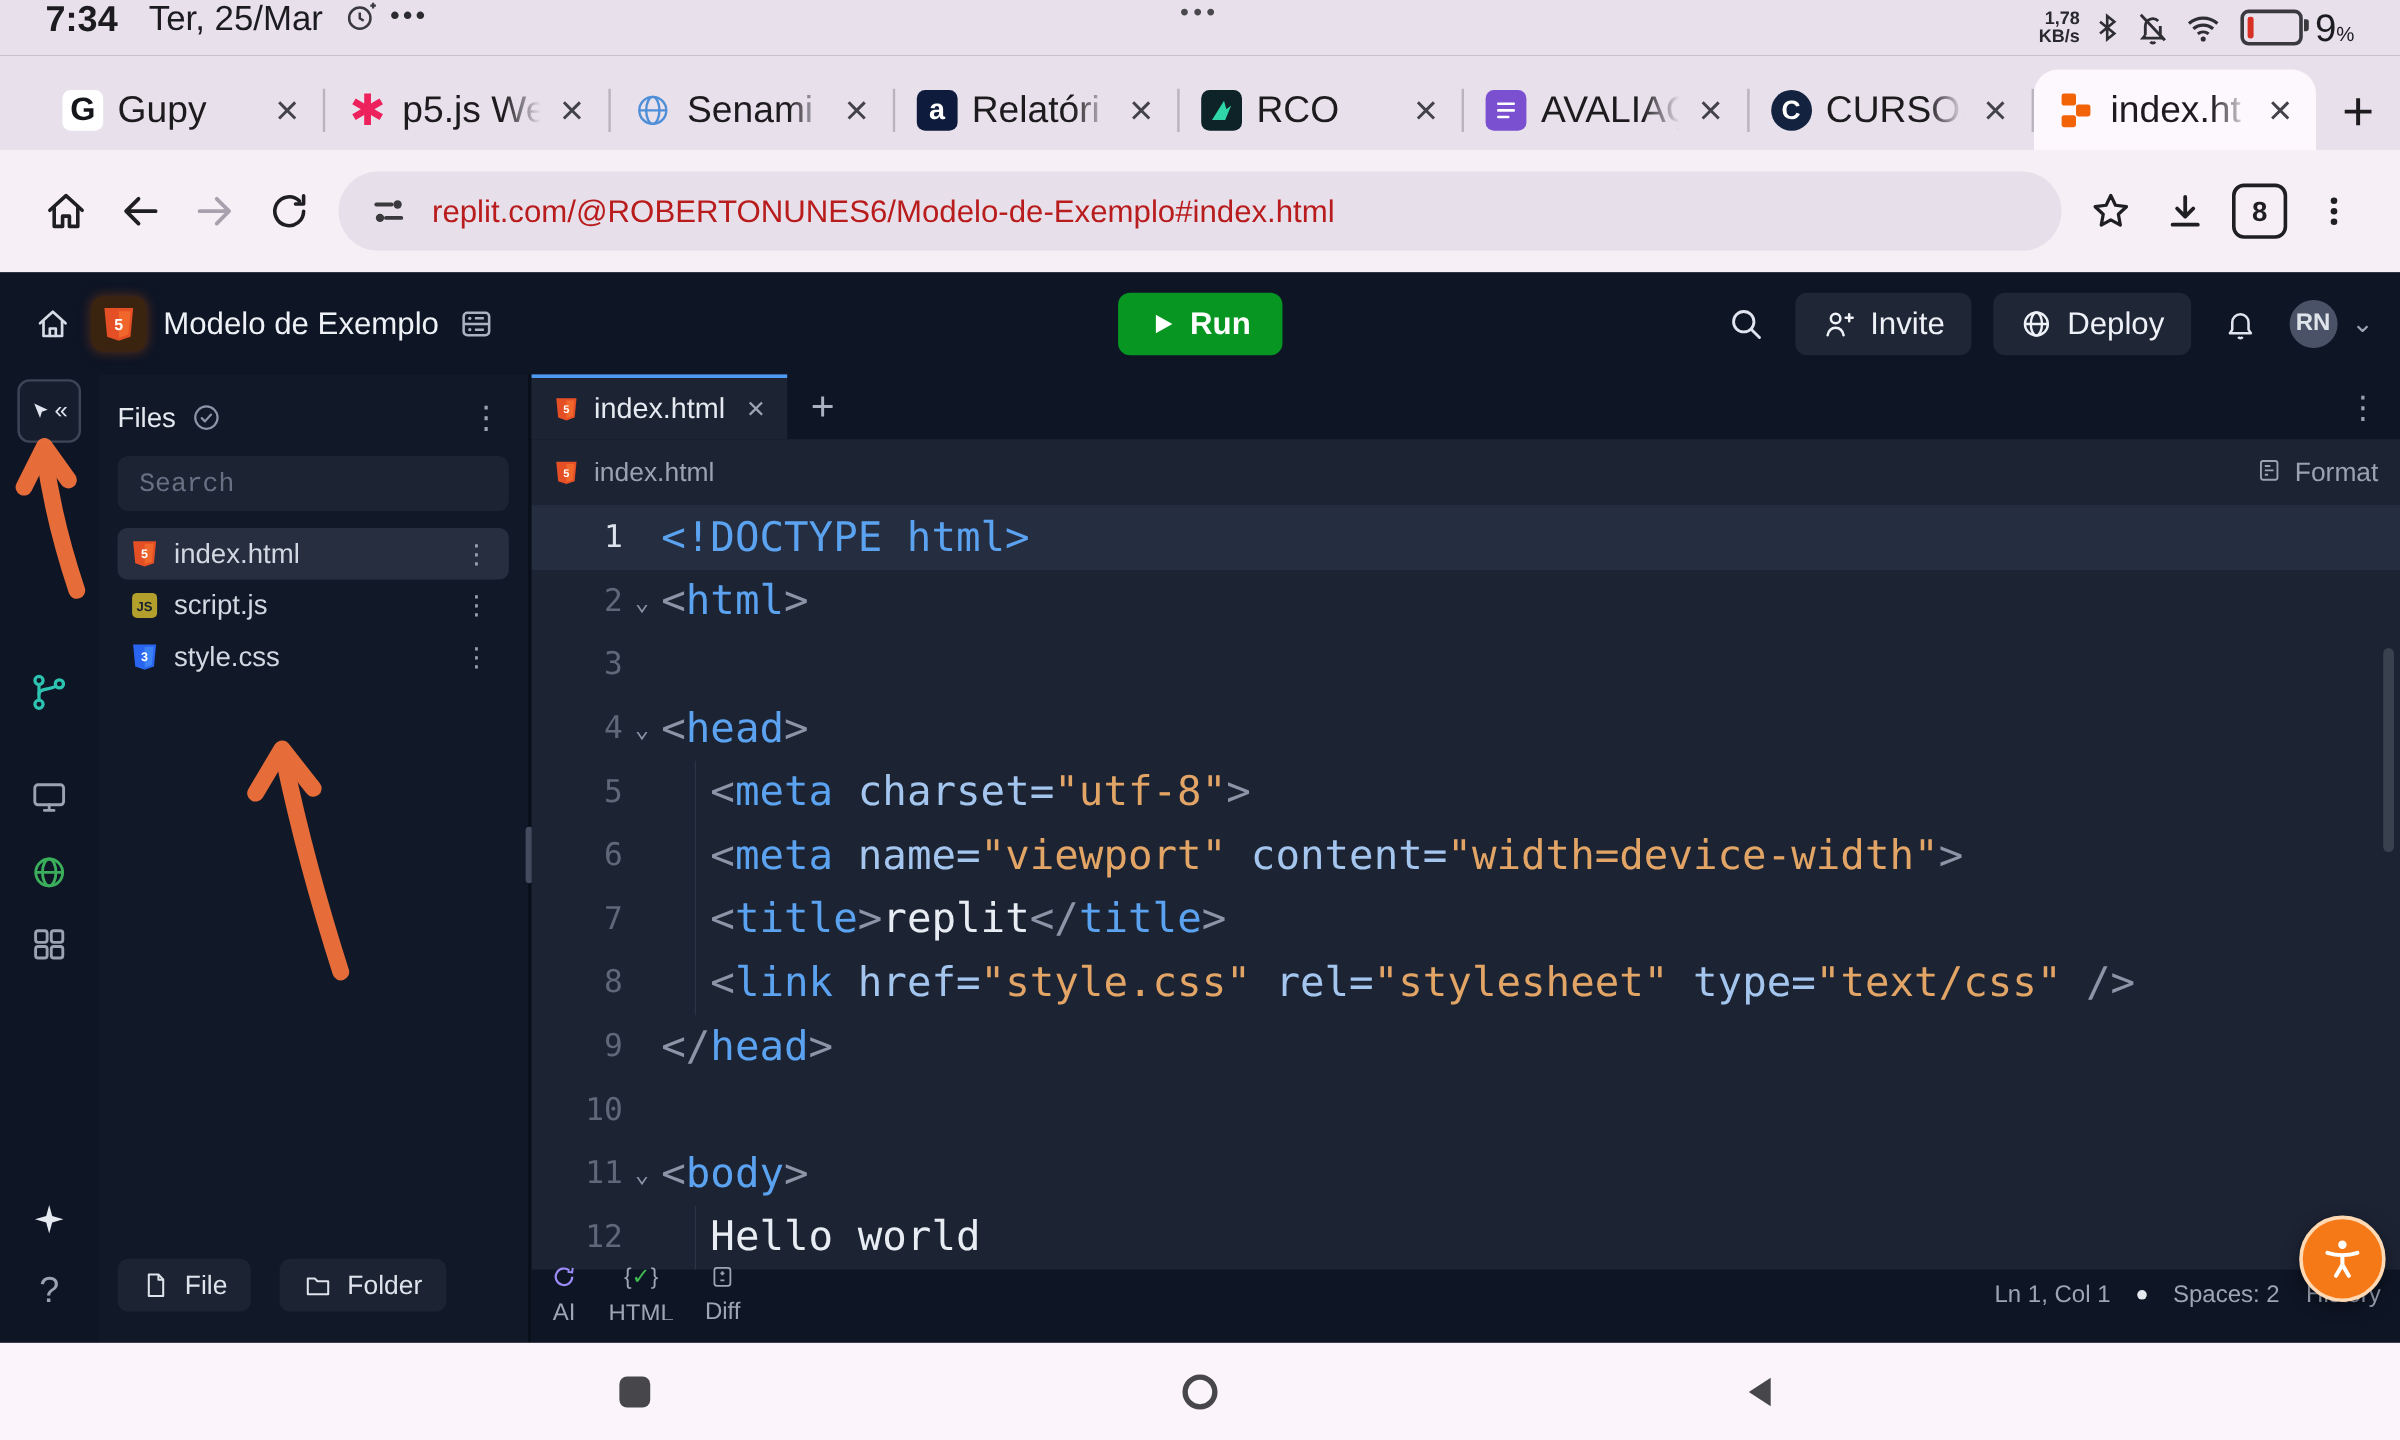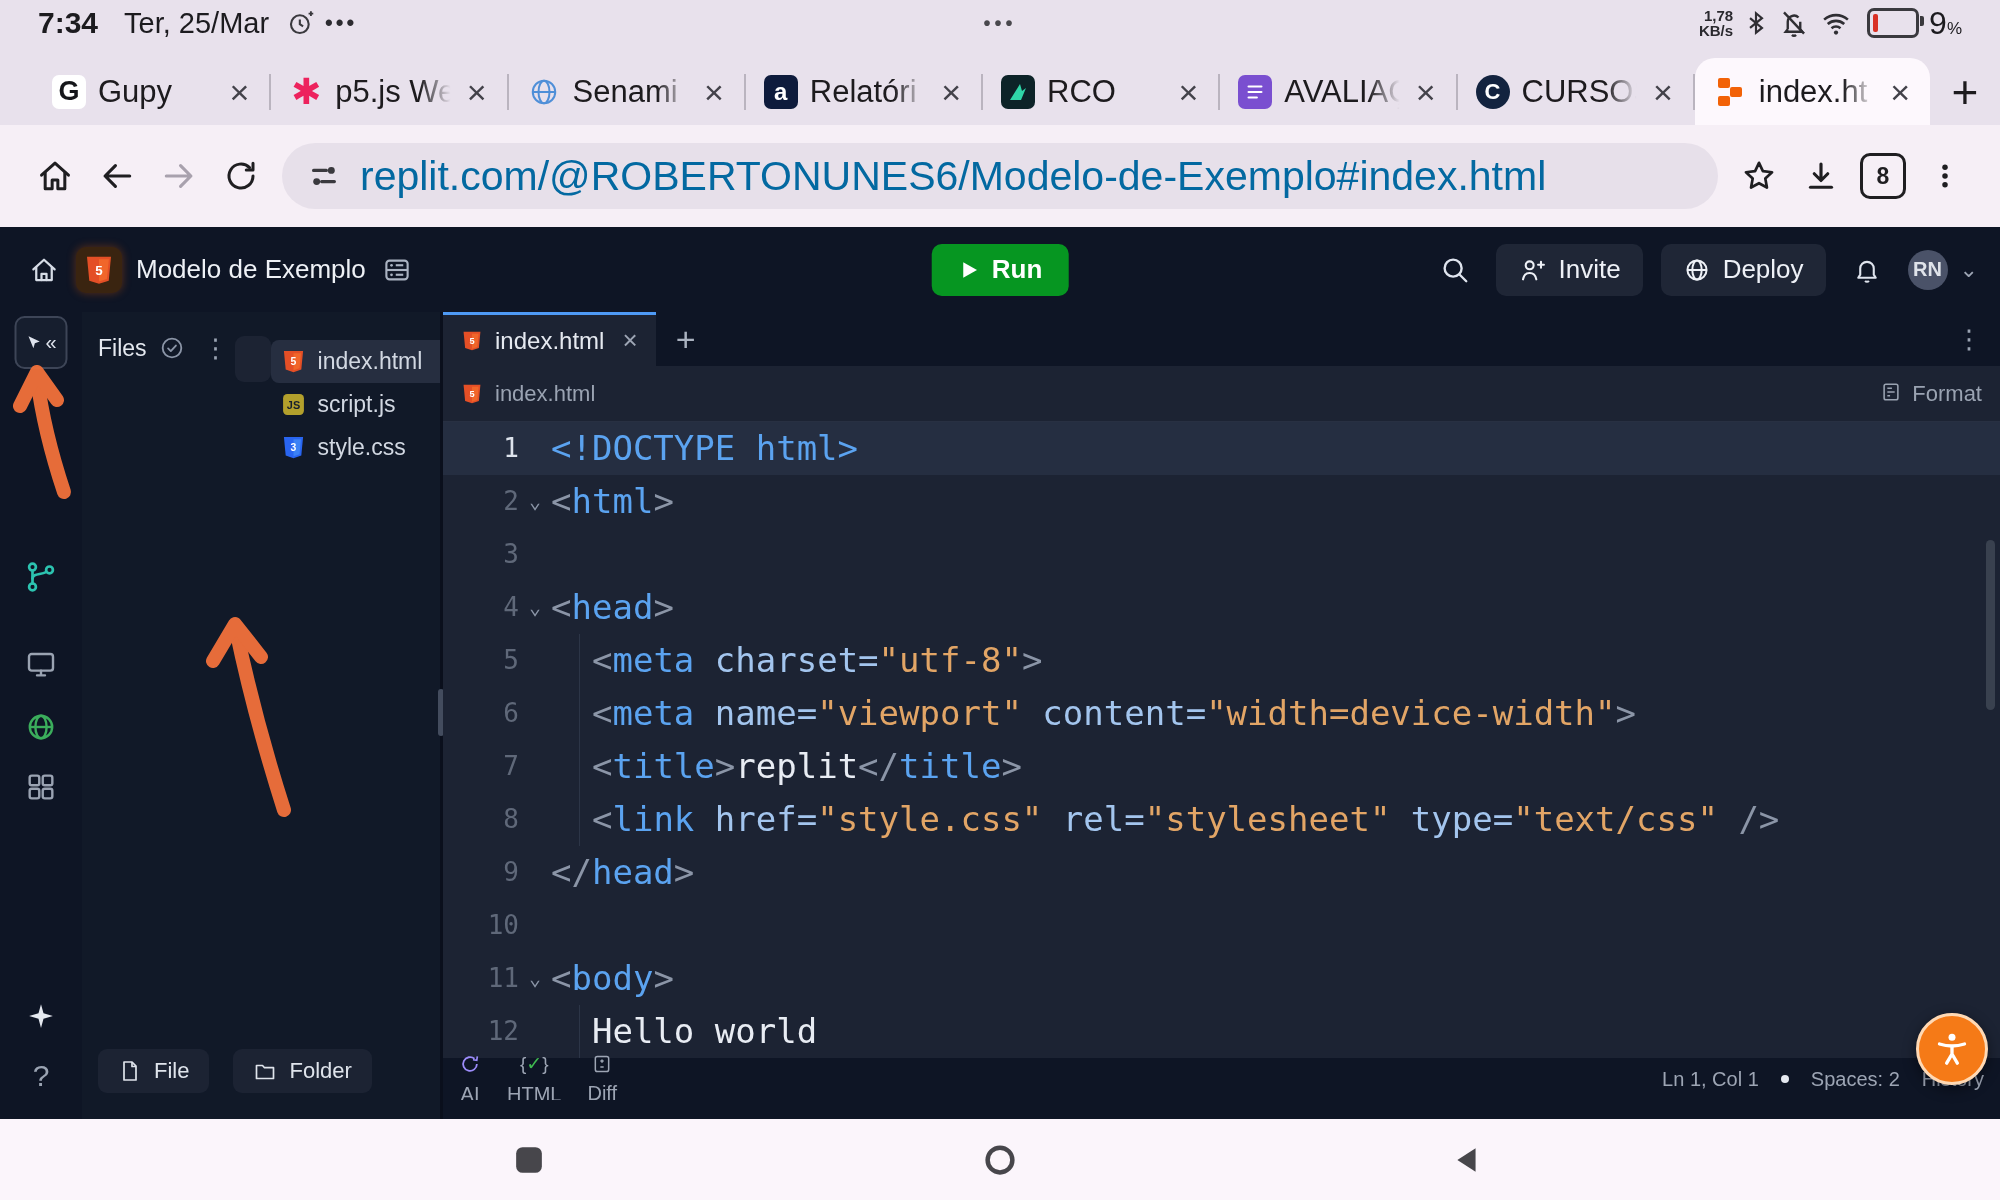--- a/index.html
+++ b/index.html
@@ -7,7 +7,7 @@
   .screen{position:relative;width:2000px;height:1200px;display:flex;flex-direction:column;}
 
   
-  .a-status{height:46px;background:#e8e1ec;display:flex;align-items:center;padding:0 38px;color:#1c1b1f;position:relative;flex:none;}
+  .a-status{height:46px;background:#e8e1ec;display:flex;padding:0 38px;color:#1c1b1f;position:relative;flex:none;}
   .st-time{font-size:30px;font-weight:700;margin-right:26px;}
   .st-date{font-size:29px;font-weight:400;margin-right:18px;}
   .st-dots{font-size:22px;font-weight:700;letter-spacing:3px;color:#2c2b30;margin-left:10px;}

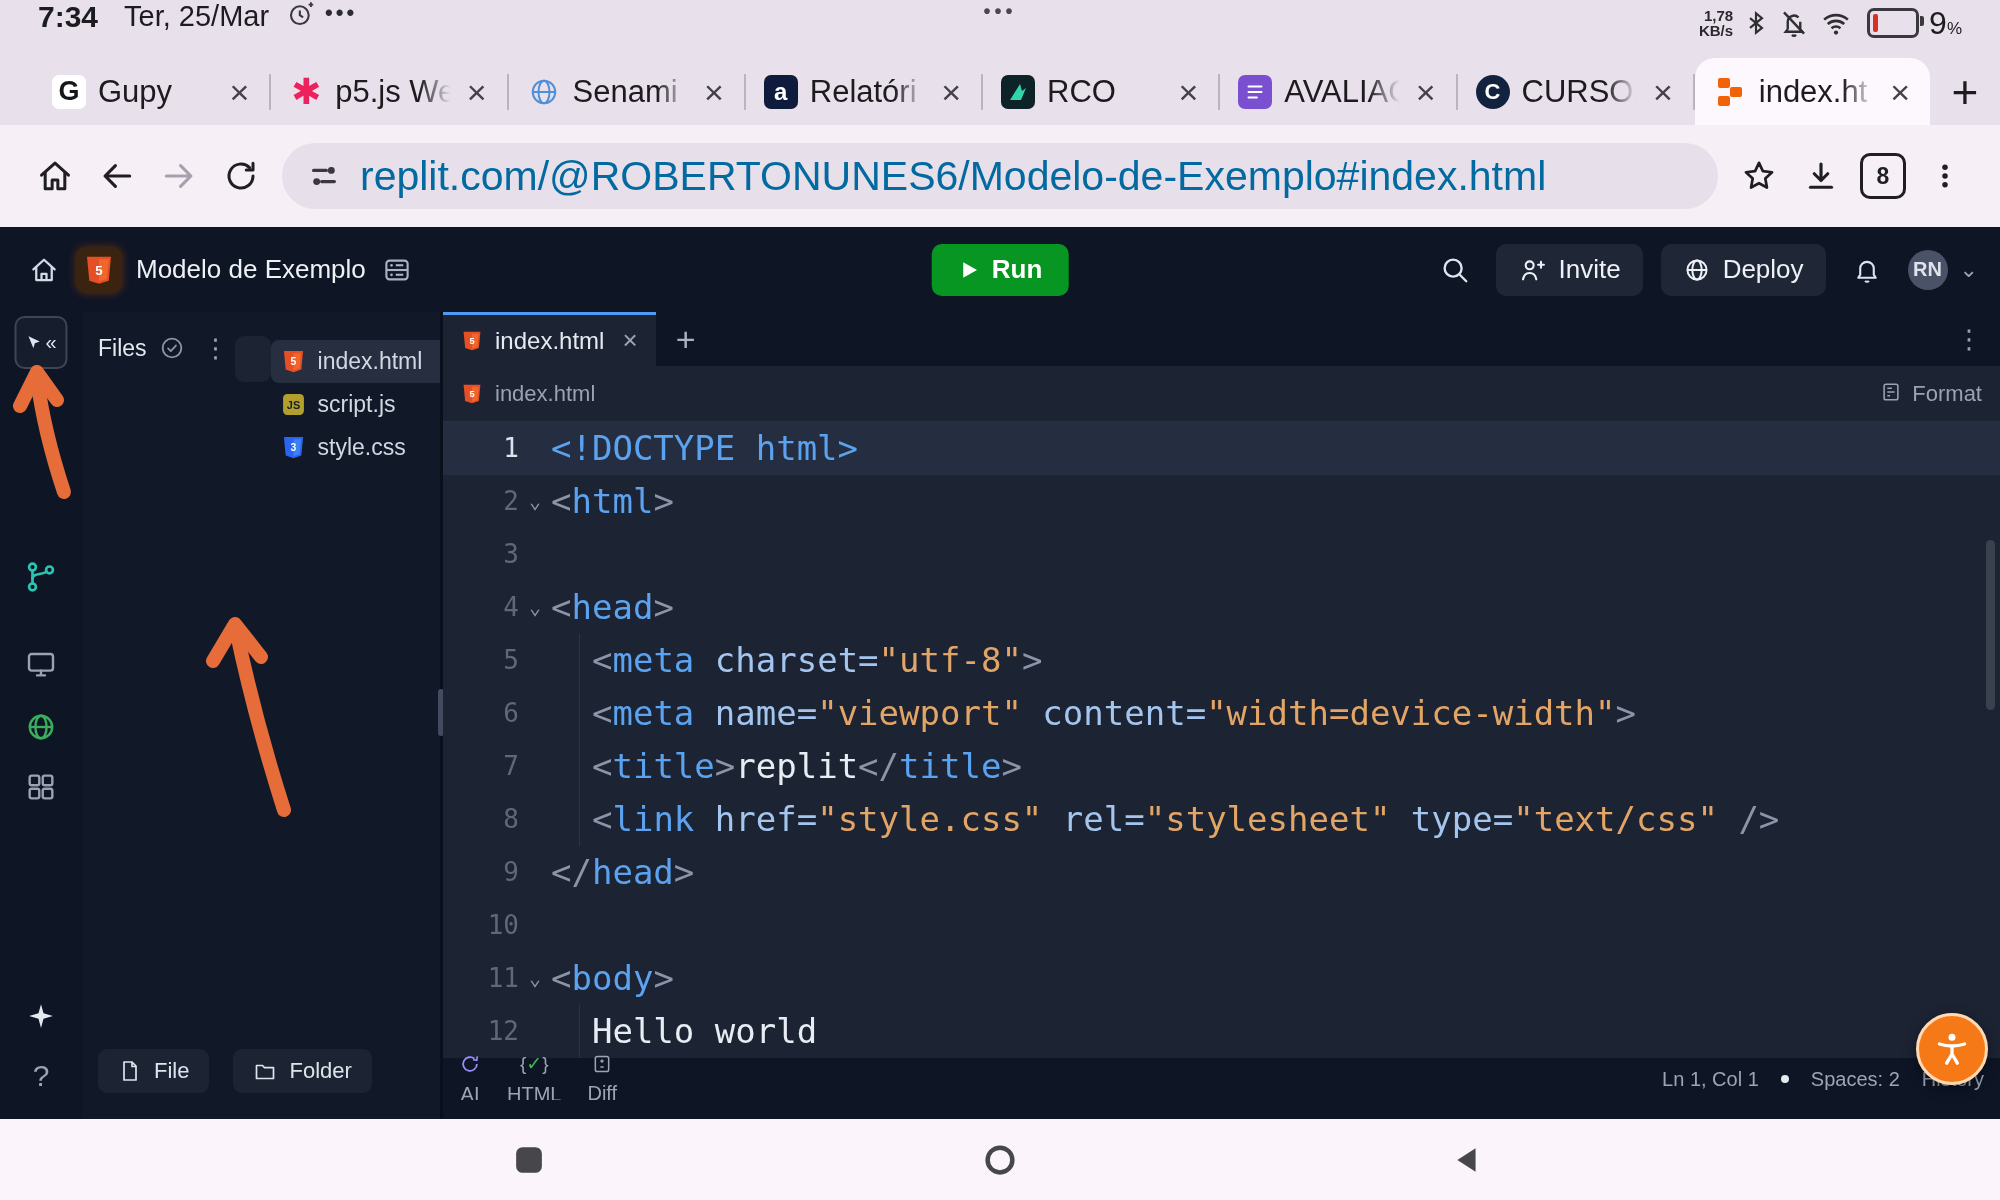--- a/index.html
+++ b/index.html
@@ -44,7 +44,7 @@
   .tb-btn{width:62px;height:62px;display:flex;align-items:center;justify-content:center;flex:none;color:#1f1e21;}
   .tb-btn.disabled{color:#a8a1ad;}
   .pill{flex:1;height:66px;background:#e7e0ea;border-radius:33px;display:flex;align-items:center;padding:0 26px;gap:20px;margin:0 10px;min-width:0;}
-  .url{font-size:41px;color:#0369a1;white-space:nowrap;overflow:hidden;}
+  .url{font-size:26px;color:#b91c1c;white-space:nowrap;overflow:hidden;}
   .tabcount{width:40px;height:40px;border:3px solid #1f1e21;border-radius:10px;display:flex;align-items:center;justify-content:center;font-size:23px;font-weight:700;color:#1f1e21;flex:none;}
 
   

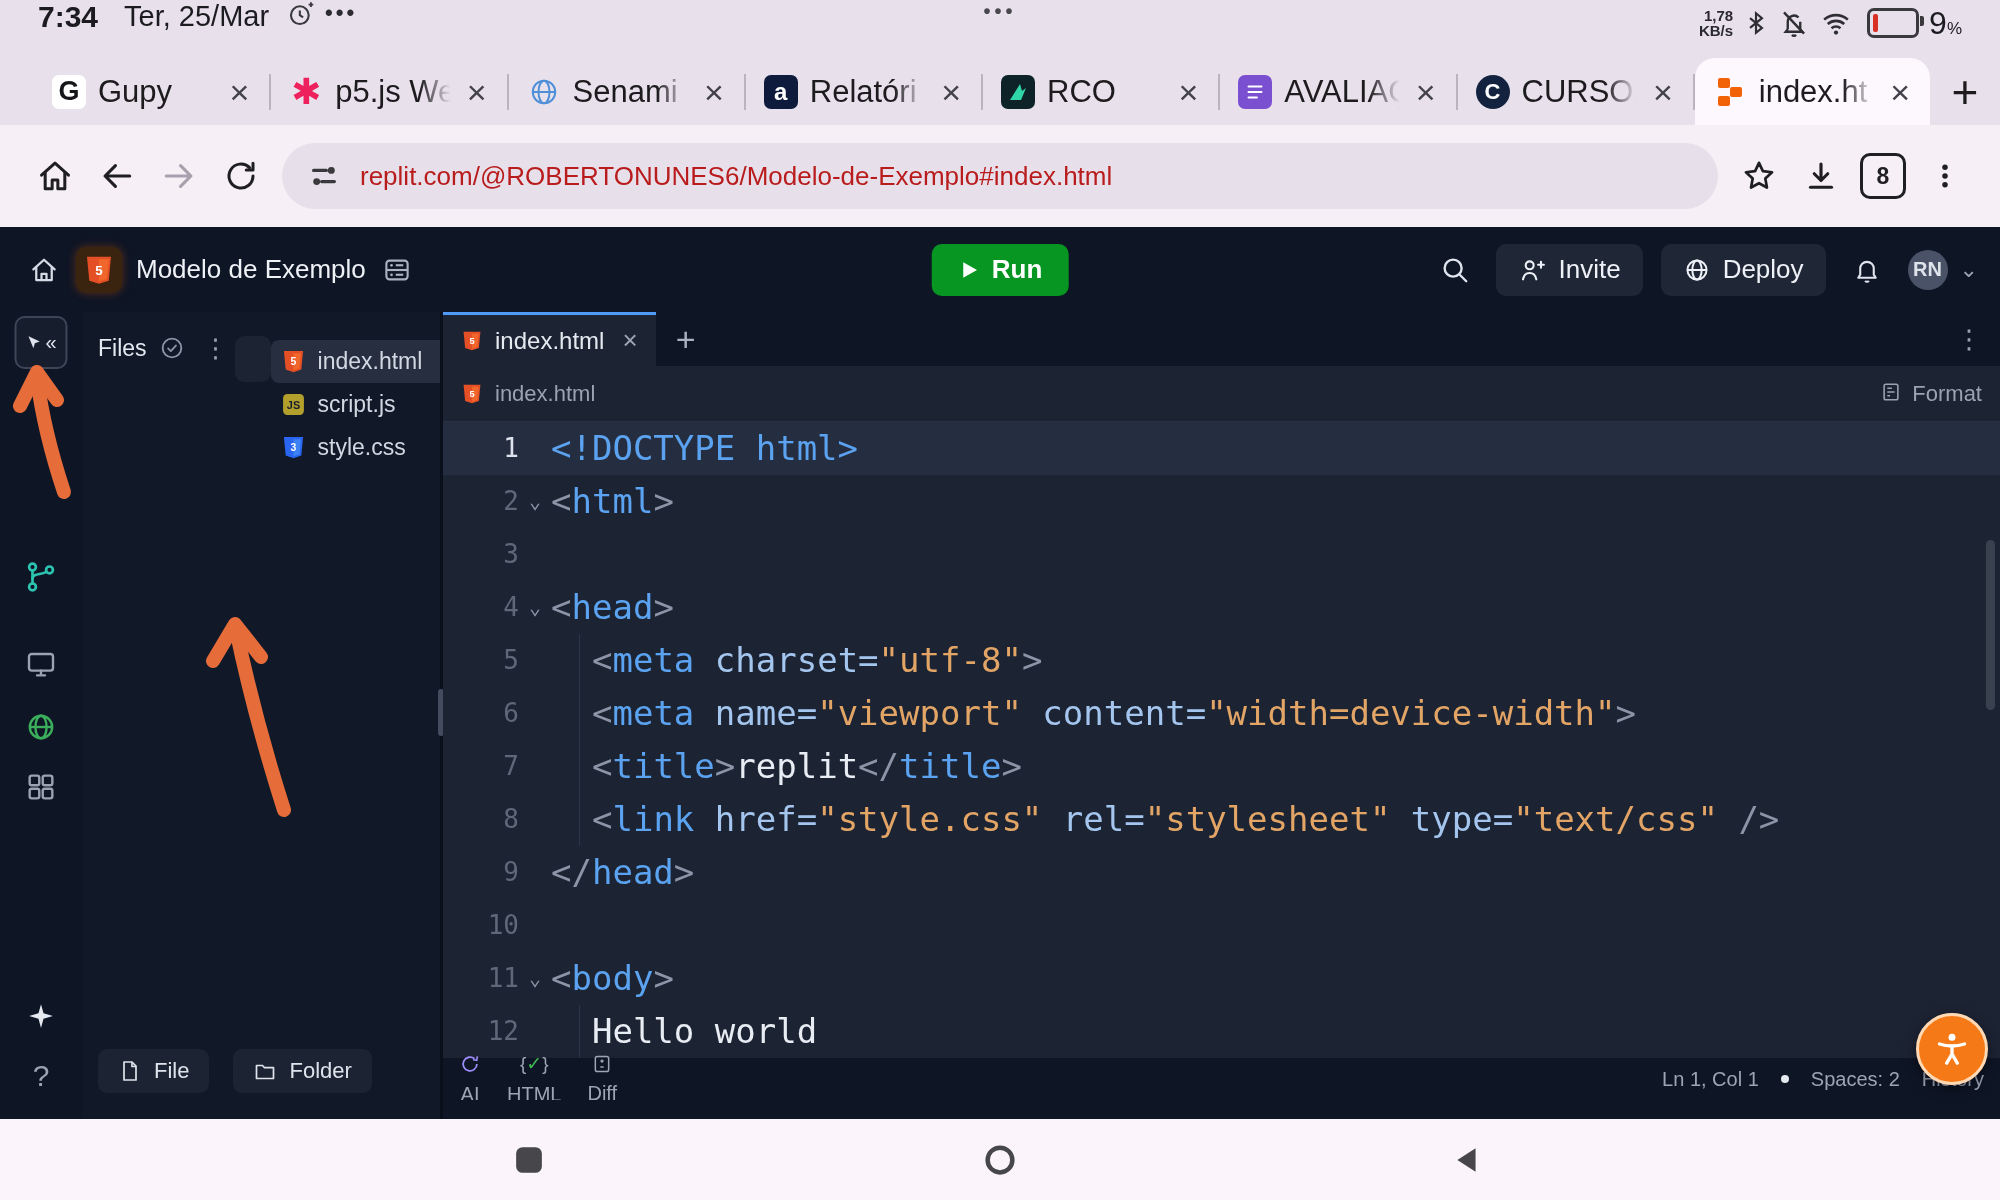--- a/index.html
+++ b/index.html
@@ -67,7 +67,7 @@
   .files-box{top:4px;width:49px;height:49px;border:2px solid #3d4557;border-radius:10px;background:#161e2e;color:#dfe4ee;}
   .files-box .dbl{font-size:20px;color:#dfe4ee;margin-left:2px;}
 
-  .files{width:326px;background:#111928;padding:14px 16px;display:flex;position:relative;flex:none;}
+  .files{width:326px;background:#111928;padding:14px 16px;display:flex;flex-direction:column;position:relative;flex:none;}
   .fp-head{display:flex;align-items:center;gap:12px;height:44px;color:#e5e9f0;}
   .fp-title{font-size:23px;font-weight:500;}
   .fp-kebab{margin-left:auto;color:#9aa3b2;font-size:26px;padding:0 6px;}

